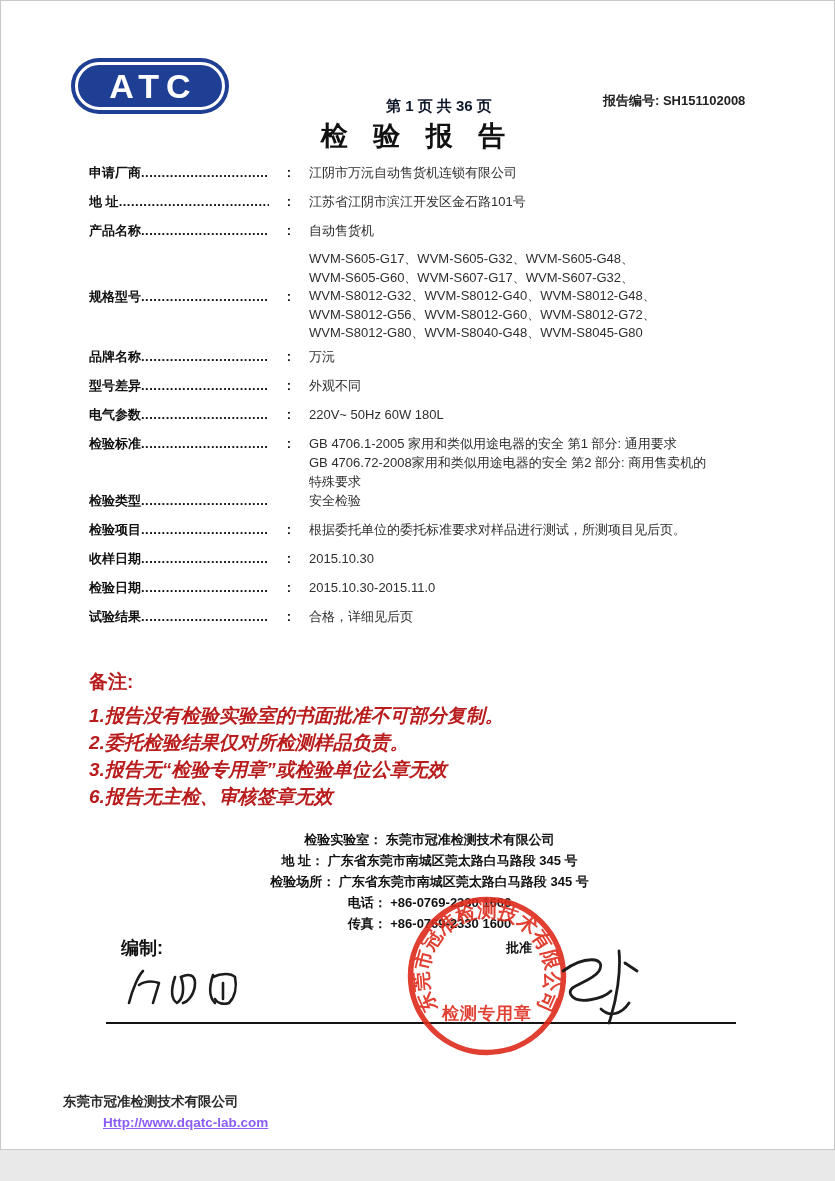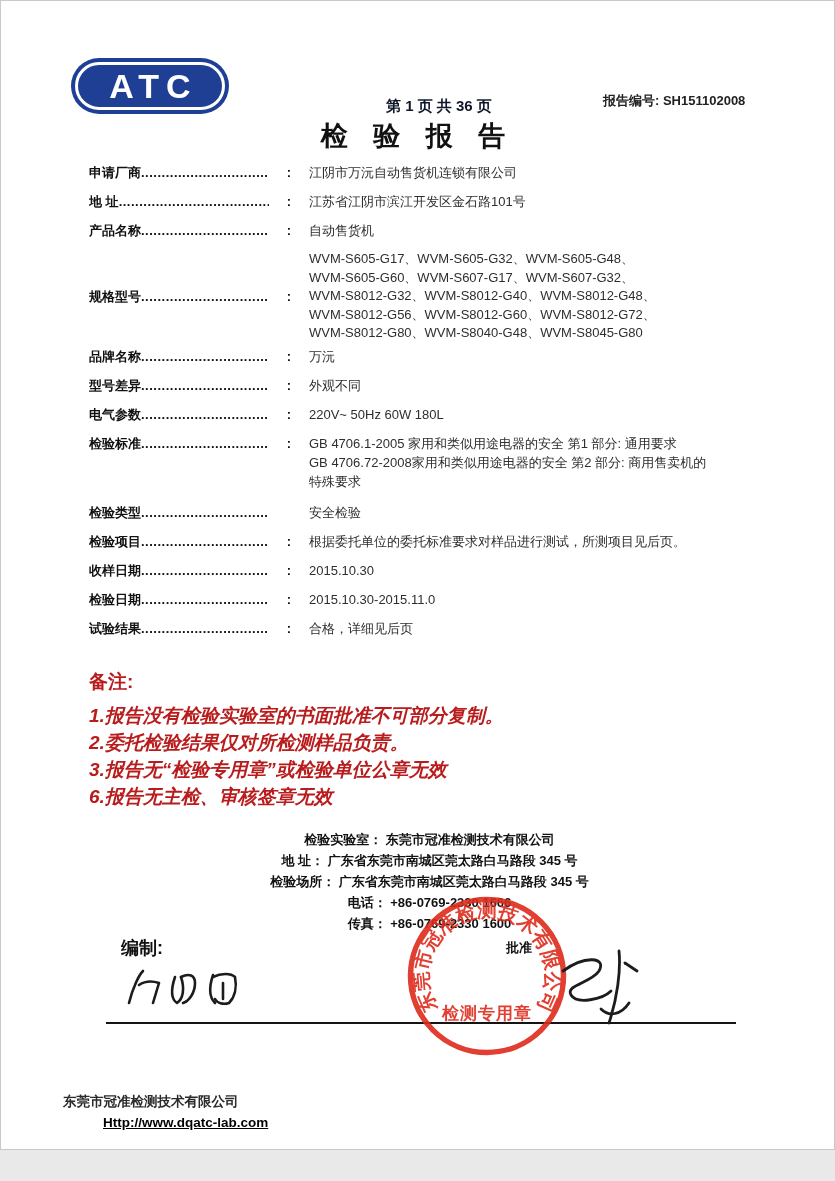--- a/index.html
+++ b/index.html
@@ -61,7 +61,7 @@
   .value{flex:1;color:#2e2e2e;}
   .row.model .value div{line-height:18.5px;}
   .row.model{margin-bottom:4px;}
-  .row.standards{margin-bottom:12px;}
+  .row.standards{margin-bottom:0;}
 
   
   .remarks{position:absolute;left:88px;top:668px;font-size:19px;font-weight:bold;color:#b91c1c;}

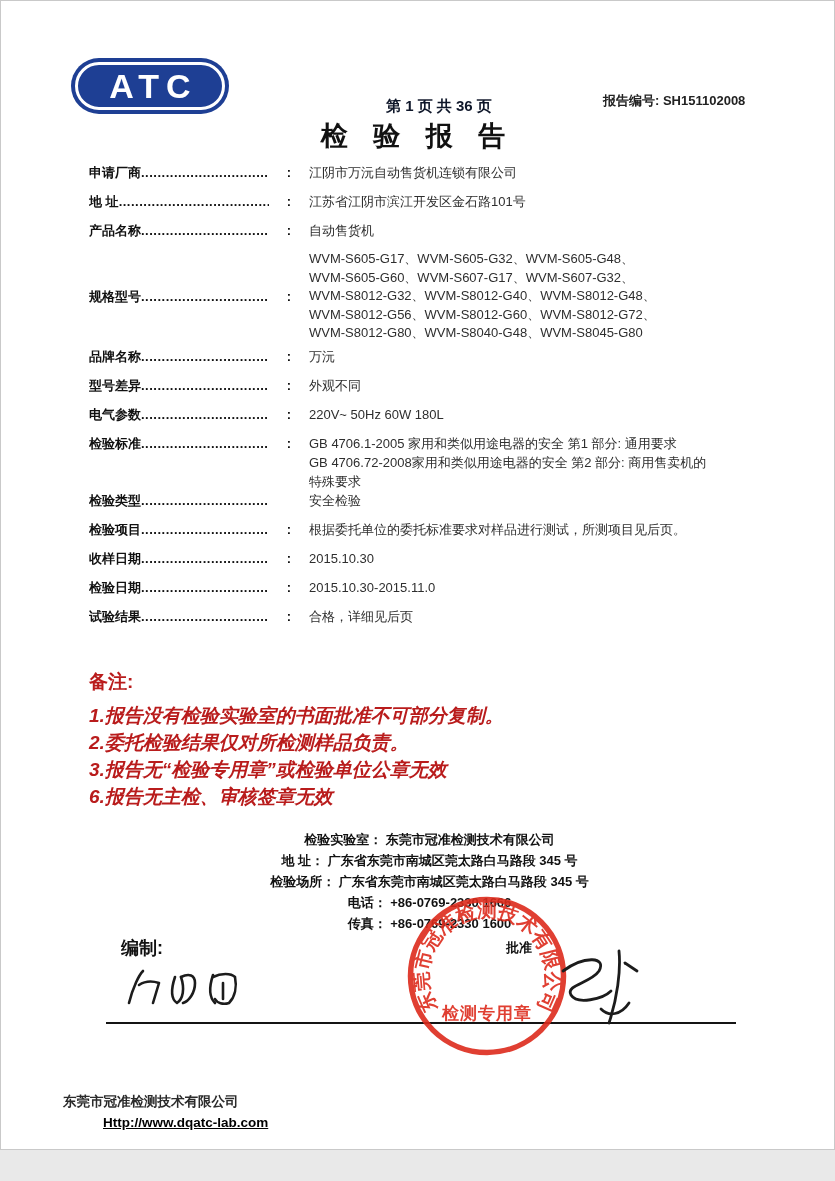--- a/index.html
+++ b/index.html
@@ -300,7 +300,7 @@
   <div class="sign-line"></div>
 
   <div class="footer-company">东莞市冠准检测技术有限公司</div>
-  <a class="footer-link" style="color: #000000; padding-left: 40px;">Http://www.dqatc-lab.com</a>
+  <a class="footer-link" style="color: #8b5cf6; padding-left: 40px;">Http://www.dqatc-lab.com</a>
 
 </div>
 

